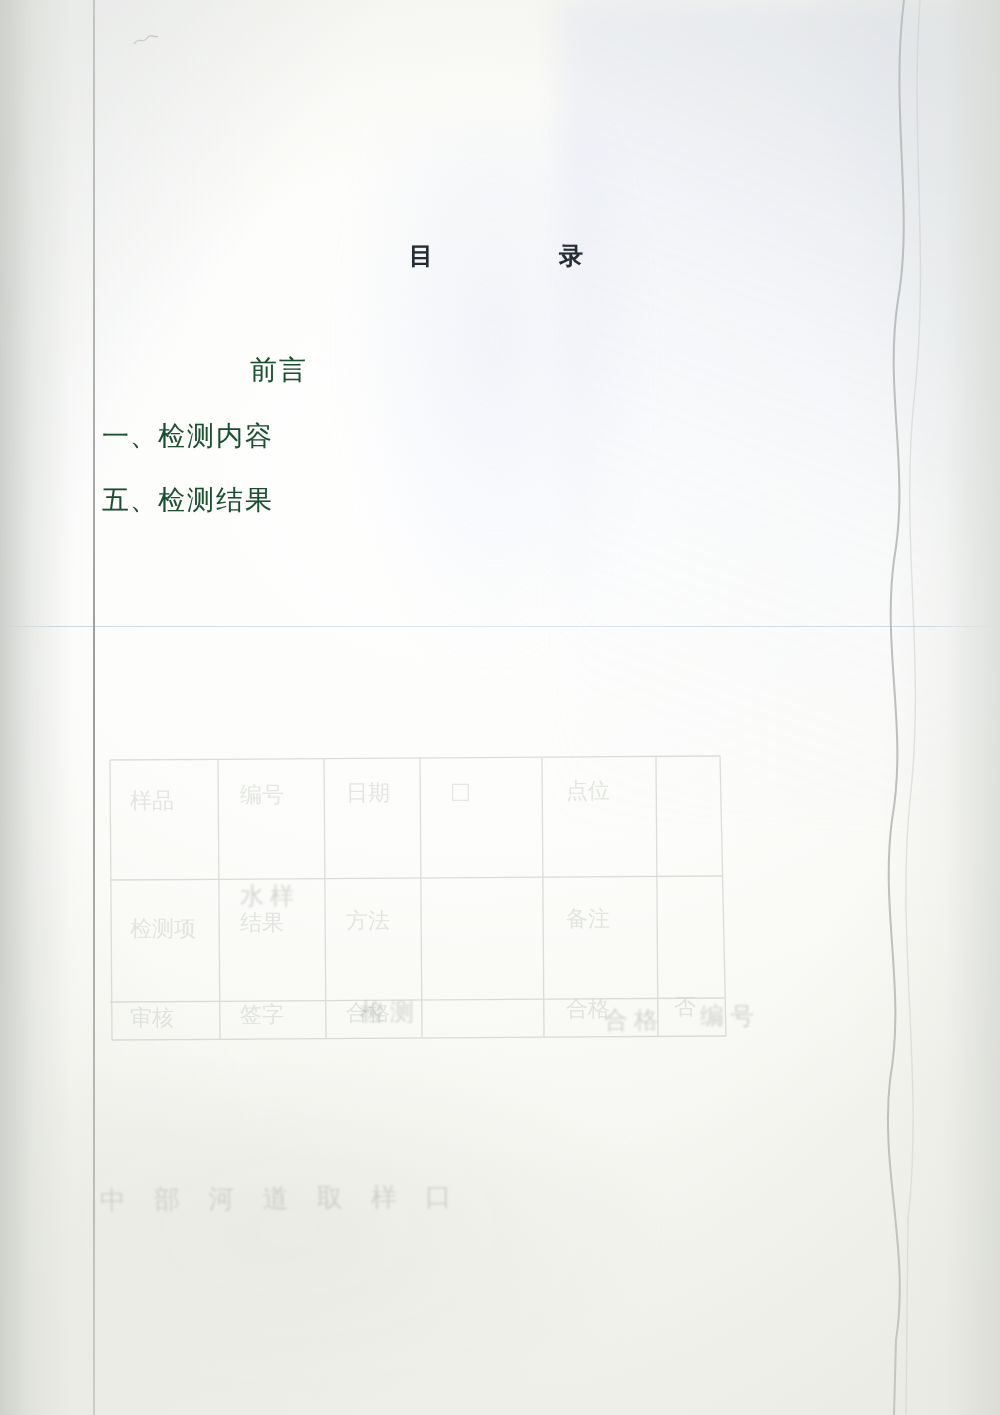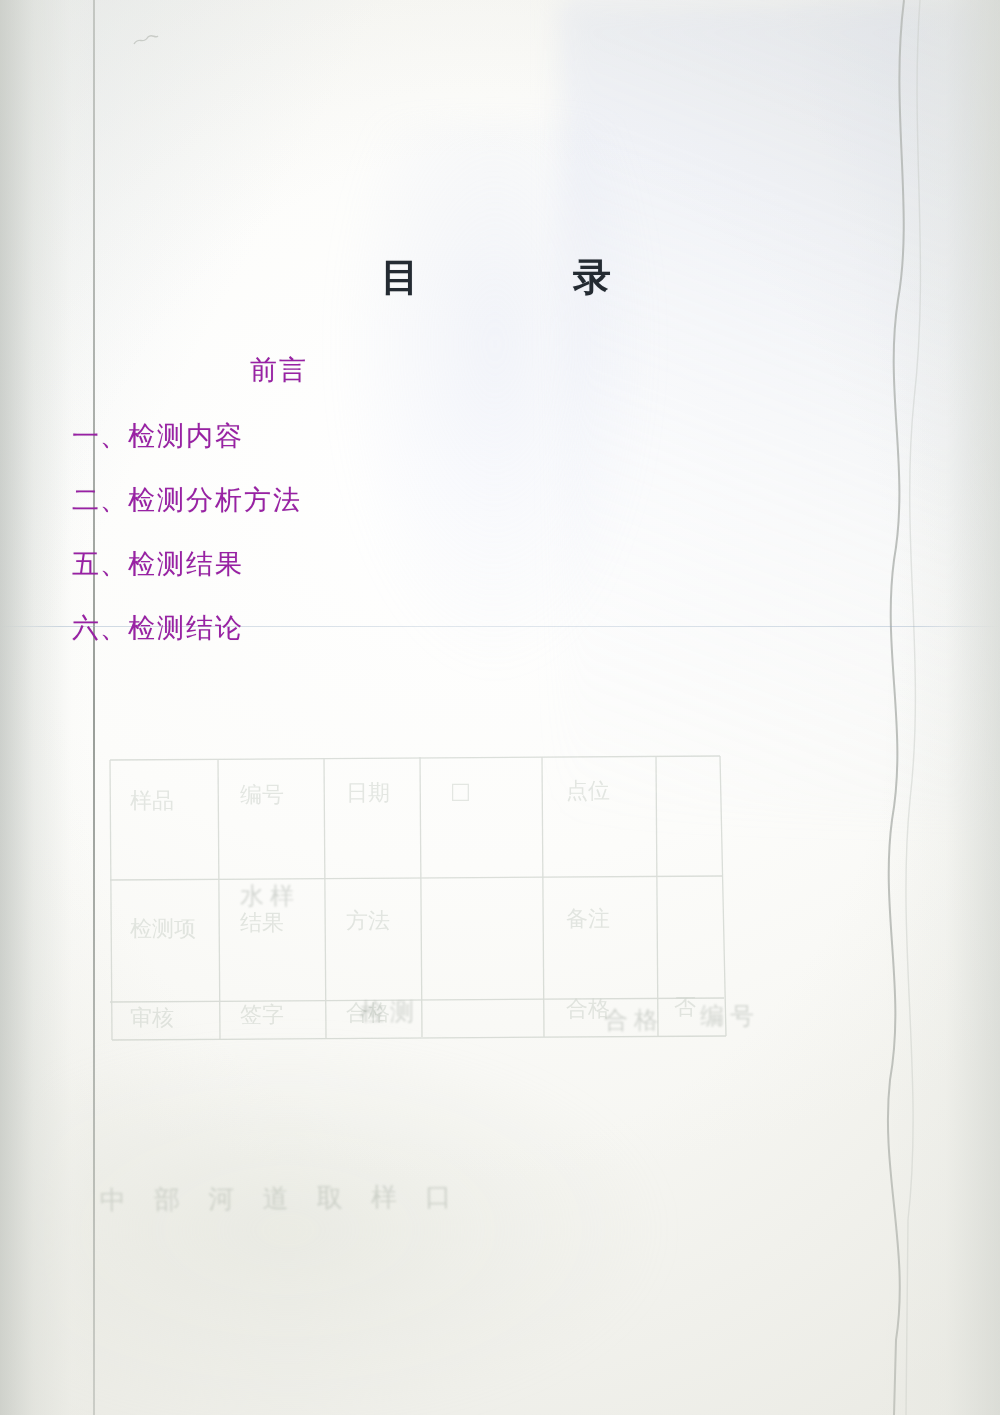--- a/index.html
+++ b/index.html
@@ -166,10 +166,10 @@
 
   .doc-title {
     position: absolute;
-    left: 0; top: 252px;
+    left: 0; top: 240px;
     width: 992px;
     text-align: center;
-    font-size: 38px;
+    font-size: 24px;
     font-weight: 700;
     color: #232b33;
     letter-spacing: 26px;

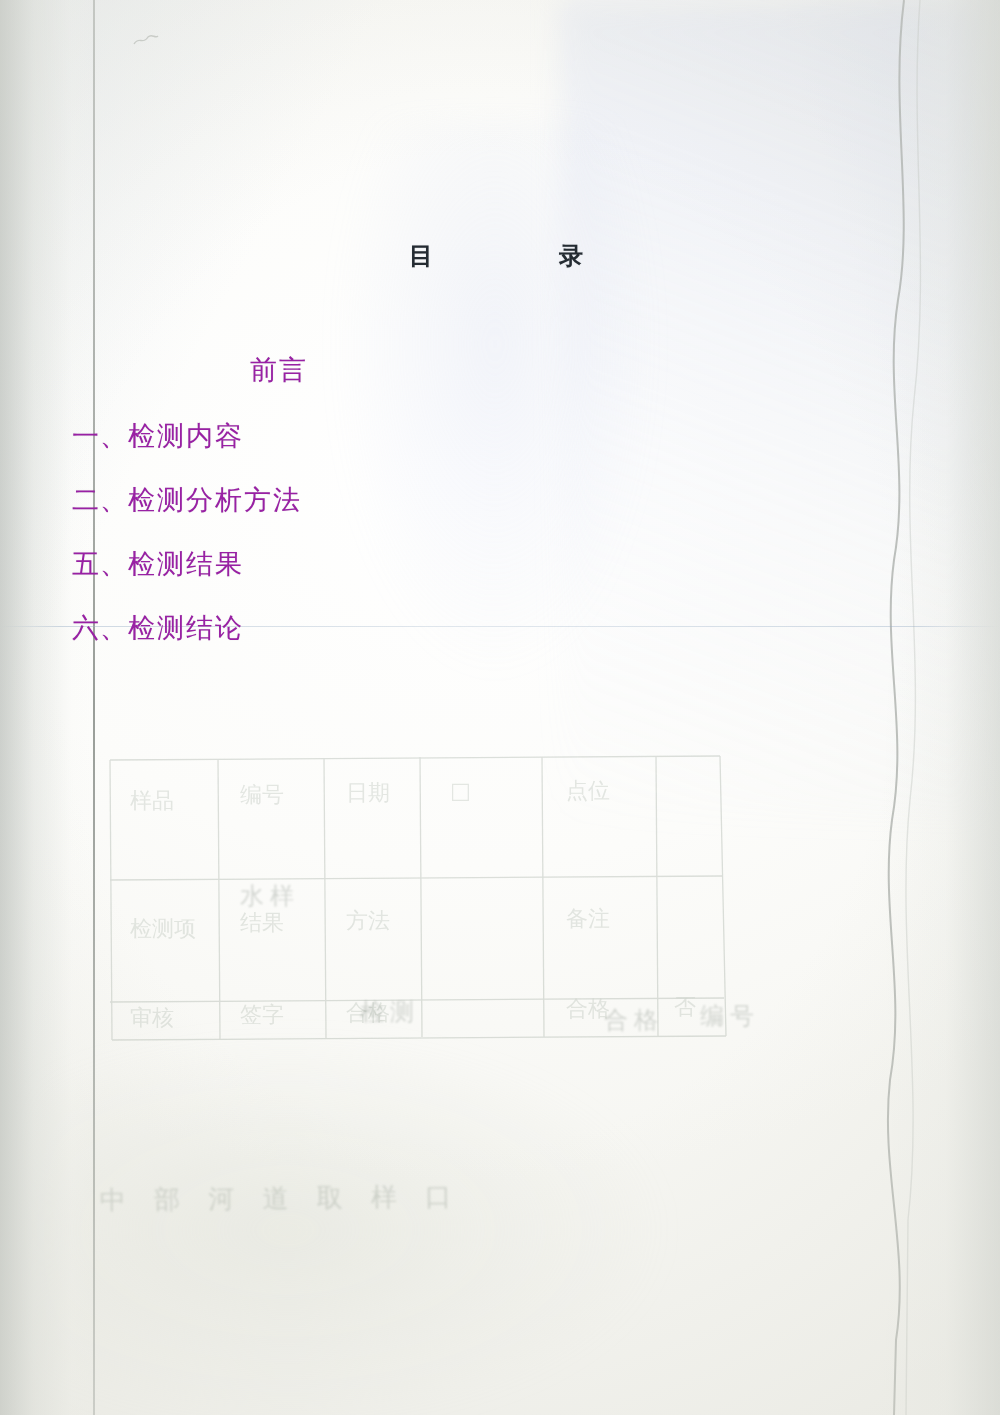--- a/index.html
+++ b/index.html
@@ -188,7 +188,7 @@
     position: relative;
     display: block;
     font-size: 27px;
-    color: #a21caf;
+    color: #14532d;
     font-family: "DejaVu Serif", "Liberation Serif", serif;
     letter-spacing: 2px;
     white-space: nowrap;

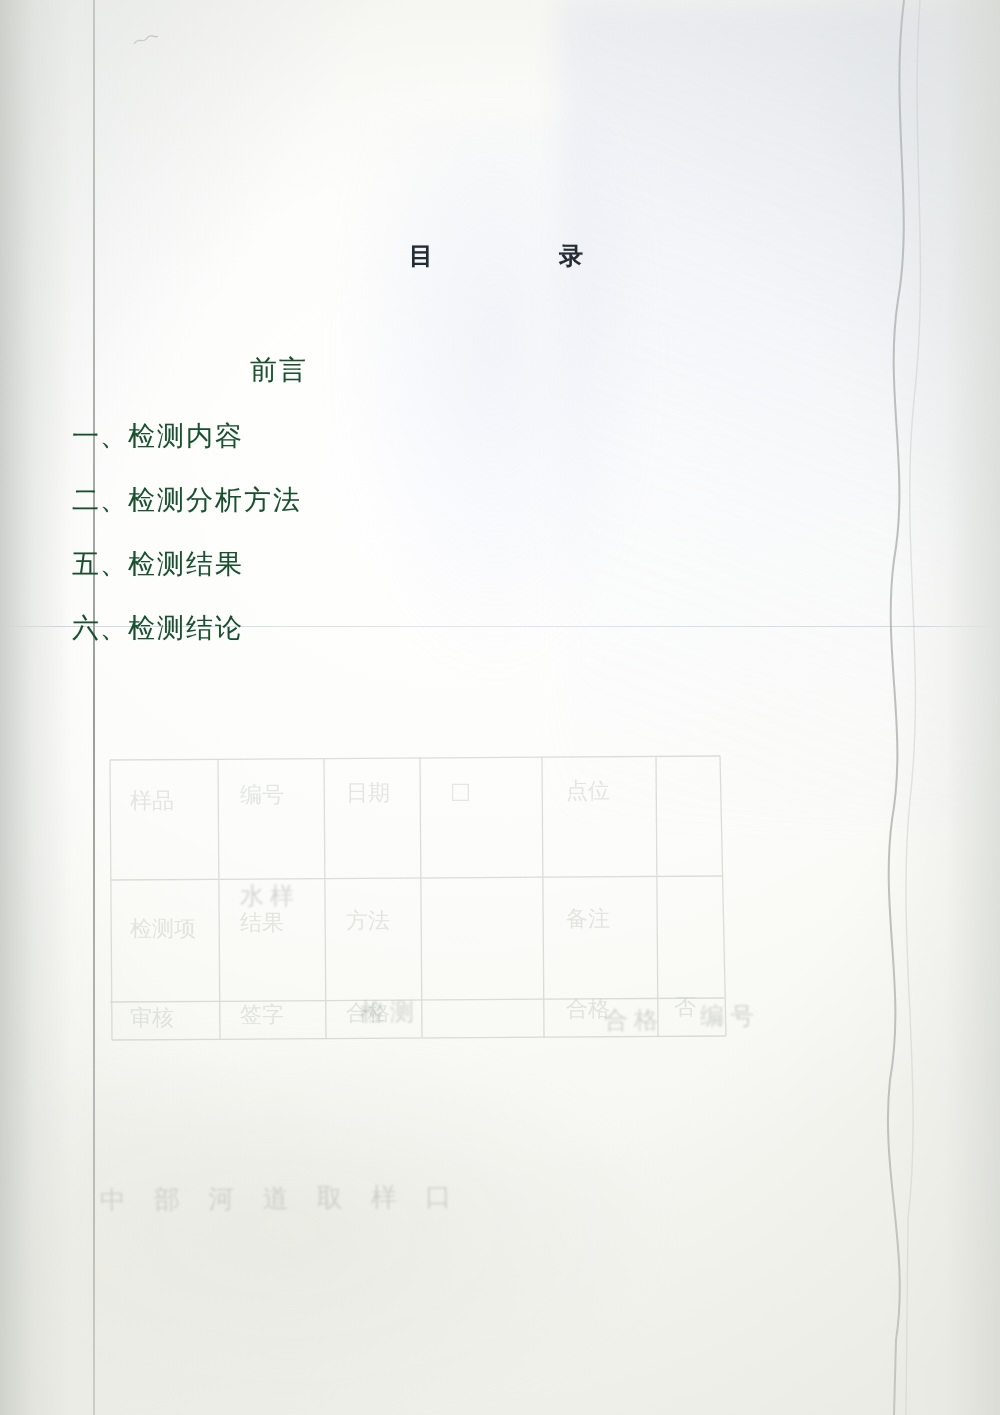--- a/index.html
+++ b/index.html
@@ -202,7 +202,7 @@
   }
 
   .toc-entry.numbered {
-    margin-left: 72px;
+    margin-left: 102px;
     margin-bottom: 28px;
   }
 

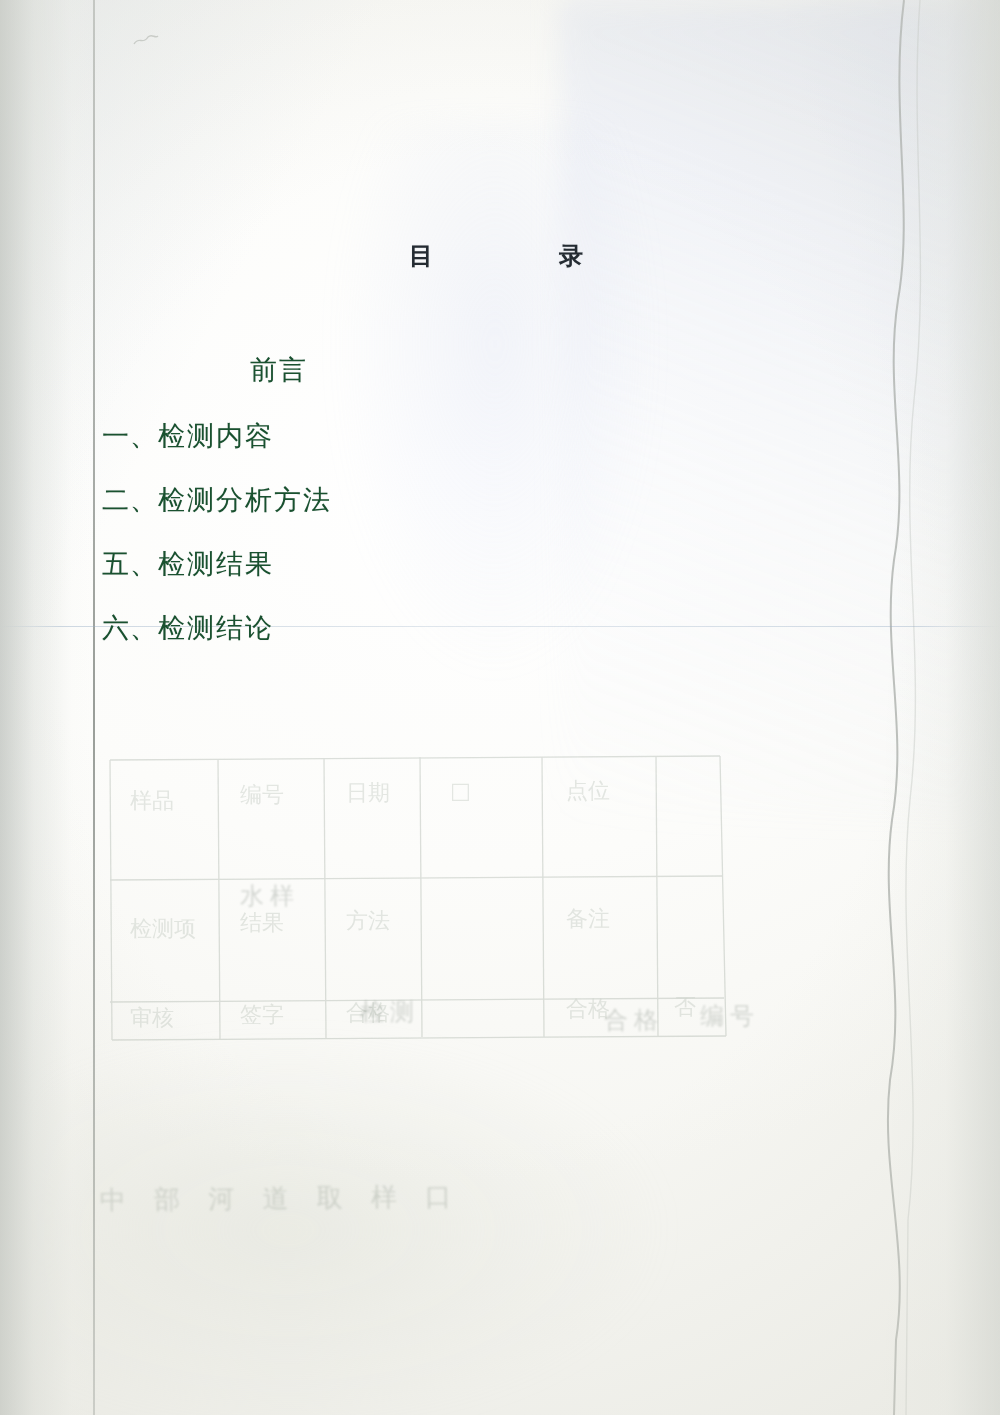--- a/index.html
+++ b/index.html
@@ -302,9 +302,6 @@
         <span class="toc-num">一、</span><span class="toc-label">检测内容</span>
       </div>
 
-      <div class="toc-entry numbered">
-        <span class="toc-num">二、</span><span class="toc-label">检测分析方法</span>
-      </div>
 
 
 

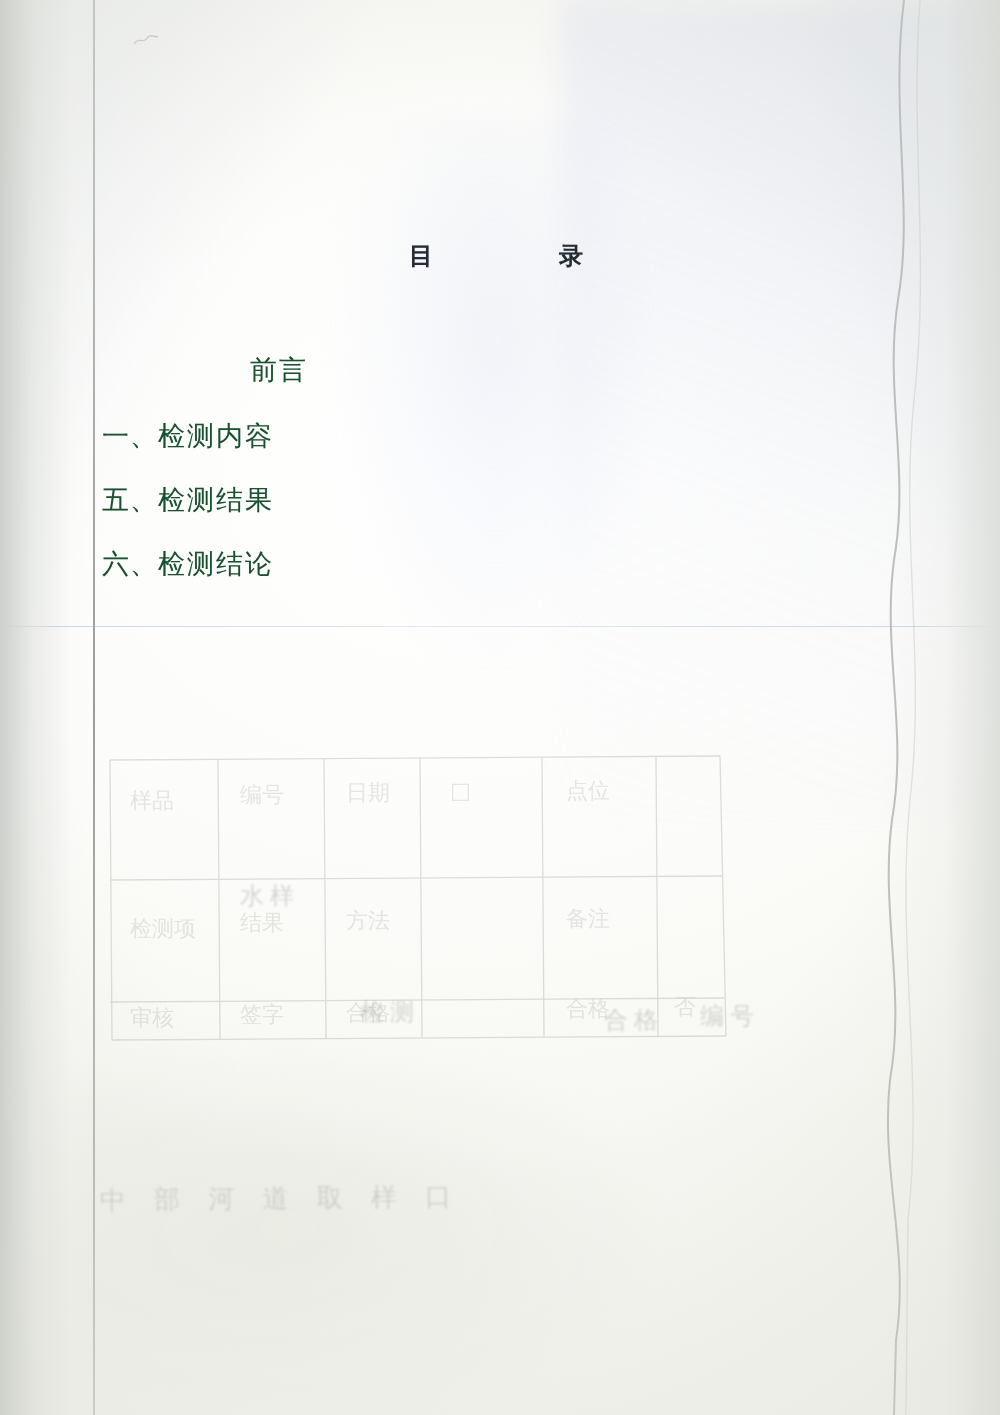--- a/index.html
+++ b/index.html
@@ -309,9 +309,6 @@
         <span class="toc-num">五、</span><span class="toc-label">检测结果</span>
       </div>
 
-      <div class="toc-entry numbered">
-        <span class="toc-num">六、</span><span class="toc-label">检测结论</span>
-      </div>
 
     </div>
   </div>

